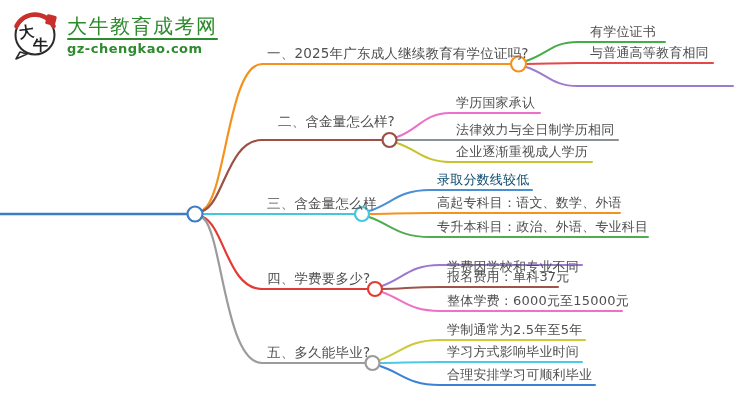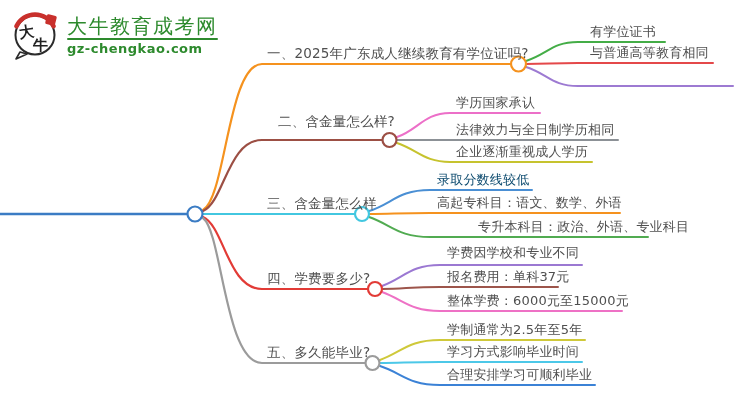--- a/index.html
+++ b/index.html
@@ -76,7 +76,7 @@
   <div class="lbl title-lbl" style="left: 267px; top: 195px; color: rgb(79, 79, 79);">三、含金量怎么样</div>
   <div class="lbl" style="left: 437px; top: 171px; color: #0c4a6e;">录取分数线较低</div>
   <div class="lbl" style="left: 437px; top: 194px; color: rgb(79, 79, 79);">高起专科目：语文、数学、外语</div>
-  <div class="lbl" style="left: 437px; top: 218px; color: rgb(79, 79, 79); margin-left: 41px;">专升本科目：政治、外语、专业科目</div>
+  <div class="lbl" style="left: 437px; top: 218px; color: rgb(79, 79, 79);">专升本科目：政治、外语、专业科目</div>
 
   <div class="lbl title-lbl" style="left: 267px; top: 270px; color: rgb(79, 79, 79);">四、学费要多少?</div>
   <div class="lbl" style="left: 447px; top: 244px; color: rgb(79, 79, 79);">学费因学校和专业不同</div>

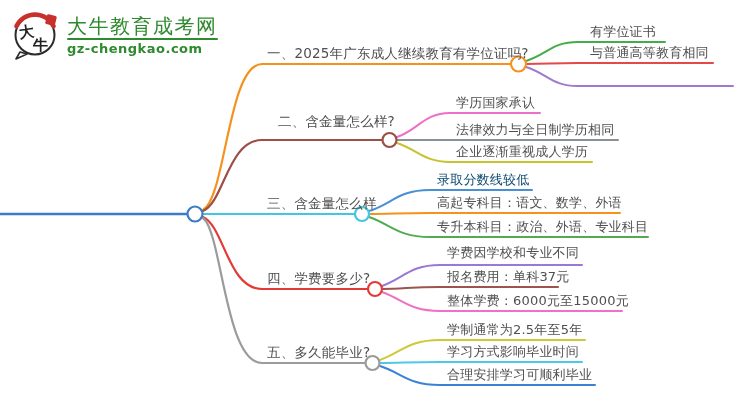--- a/index.html
+++ b/index.html
@@ -79,7 +79,7 @@
   <div class="lbl" style="left: 437px; top: 218px; color: rgb(79, 79, 79);">专升本科目：政治、外语、专业科目</div>
 
   <div class="lbl title-lbl" style="left: 267px; top: 270px; color: rgb(79, 79, 79);">四、学费要多少?</div>
-  <div class="lbl" style="left: 447px; top: 244px; color: rgb(79, 79, 79);">学费因学校和专业不同</div>
+  <div class="lbl" style="left: 447px; top: 258px; color: rgb(79, 79, 79);">学费因学校和专业不同</div>
   <div class="lbl" style="left: 447px; top: 268px; color: rgb(79, 79, 79);">报名费用：单科37元</div>
   <div class="lbl" style="left: 447px; top: 292px; color: rgb(79, 79, 79);">整体学费：6000元至15000元</div>
 

